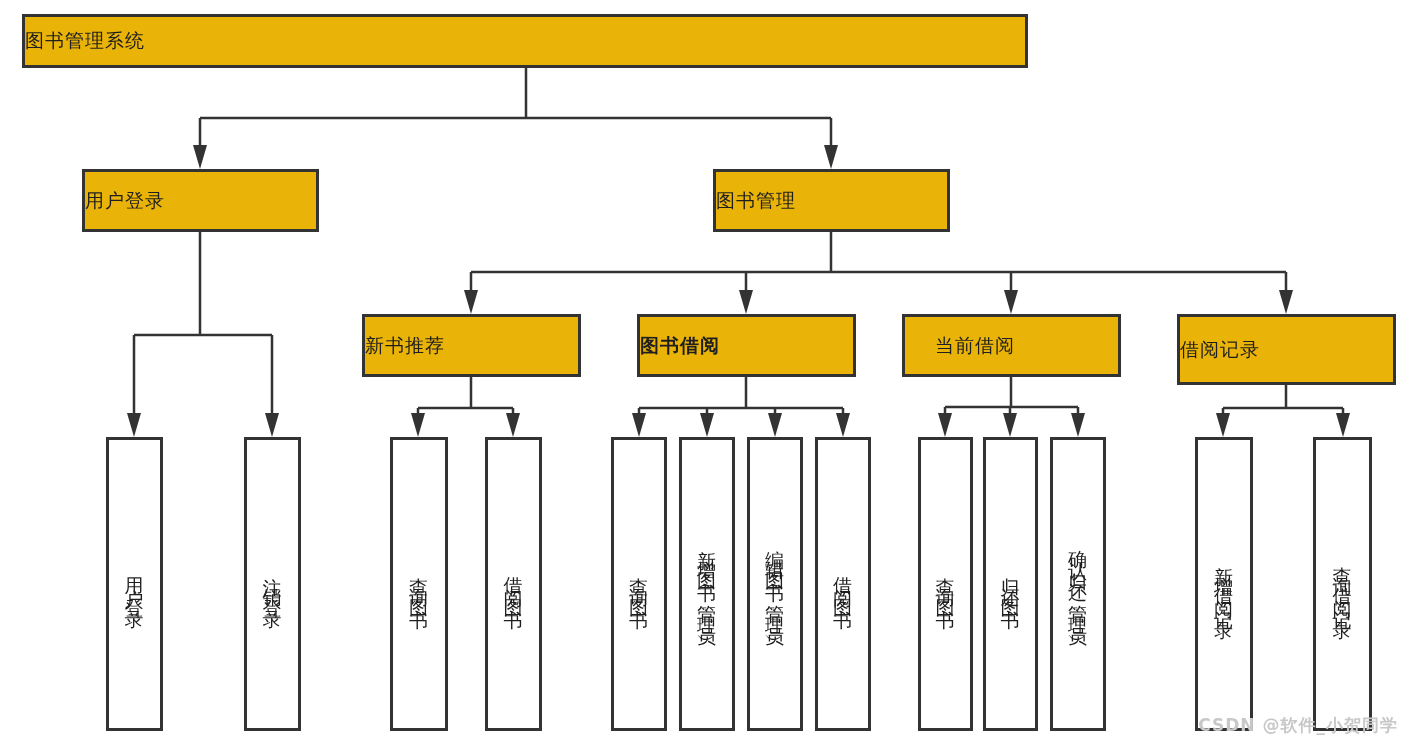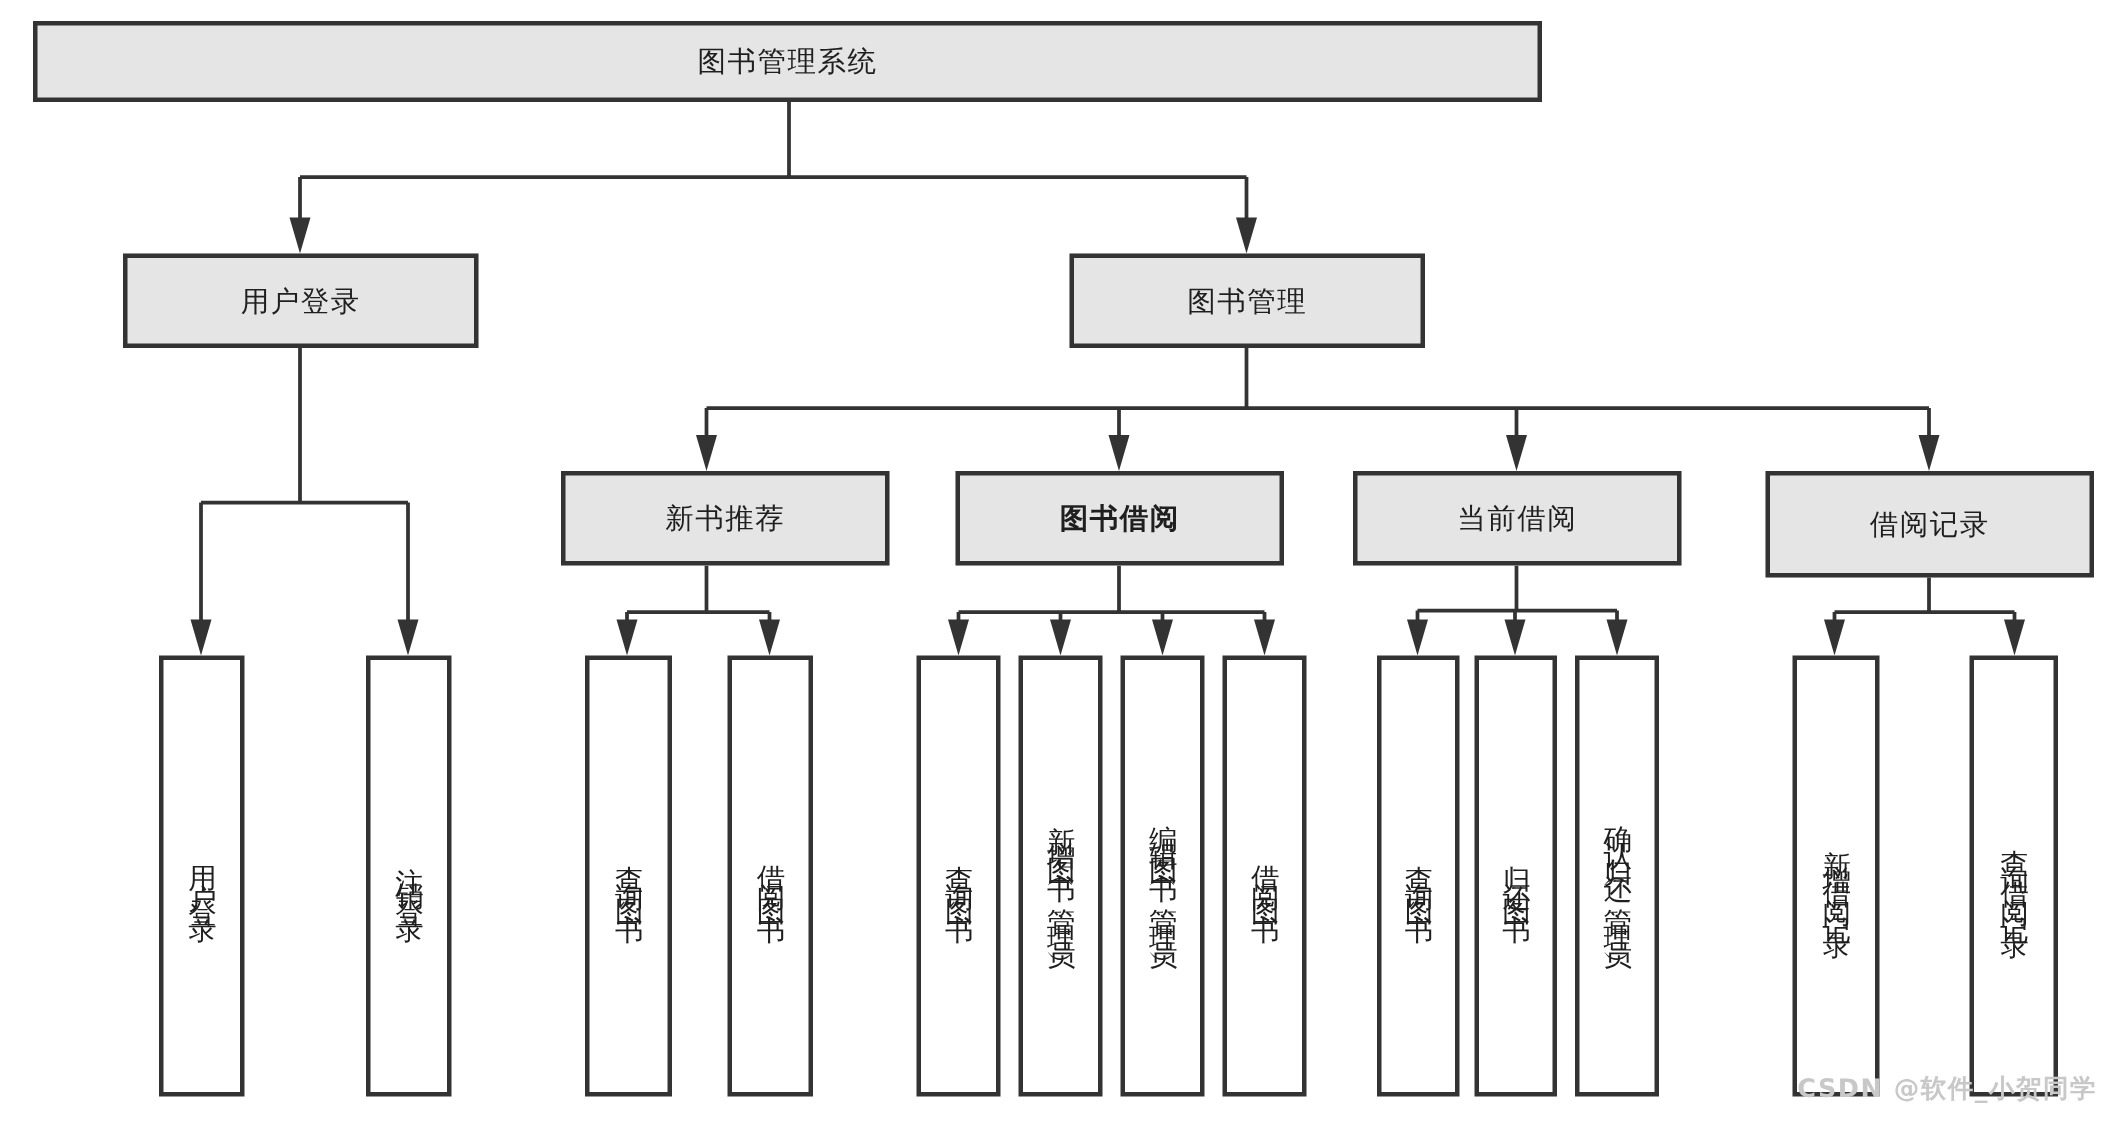--- a/index.html
+++ b/index.html
@@ -21,10 +21,9 @@
     position: absolute;
     box-sizing: border-box;
     border: 3px solid #333333;
-    background: #e5e5e5;
+    background: #eab308;
     display: flex;
     align-items: center;
-    justify-content: center;
     font-size: 19px;
     letter-spacing: 1px;
     white-space: nowrap;

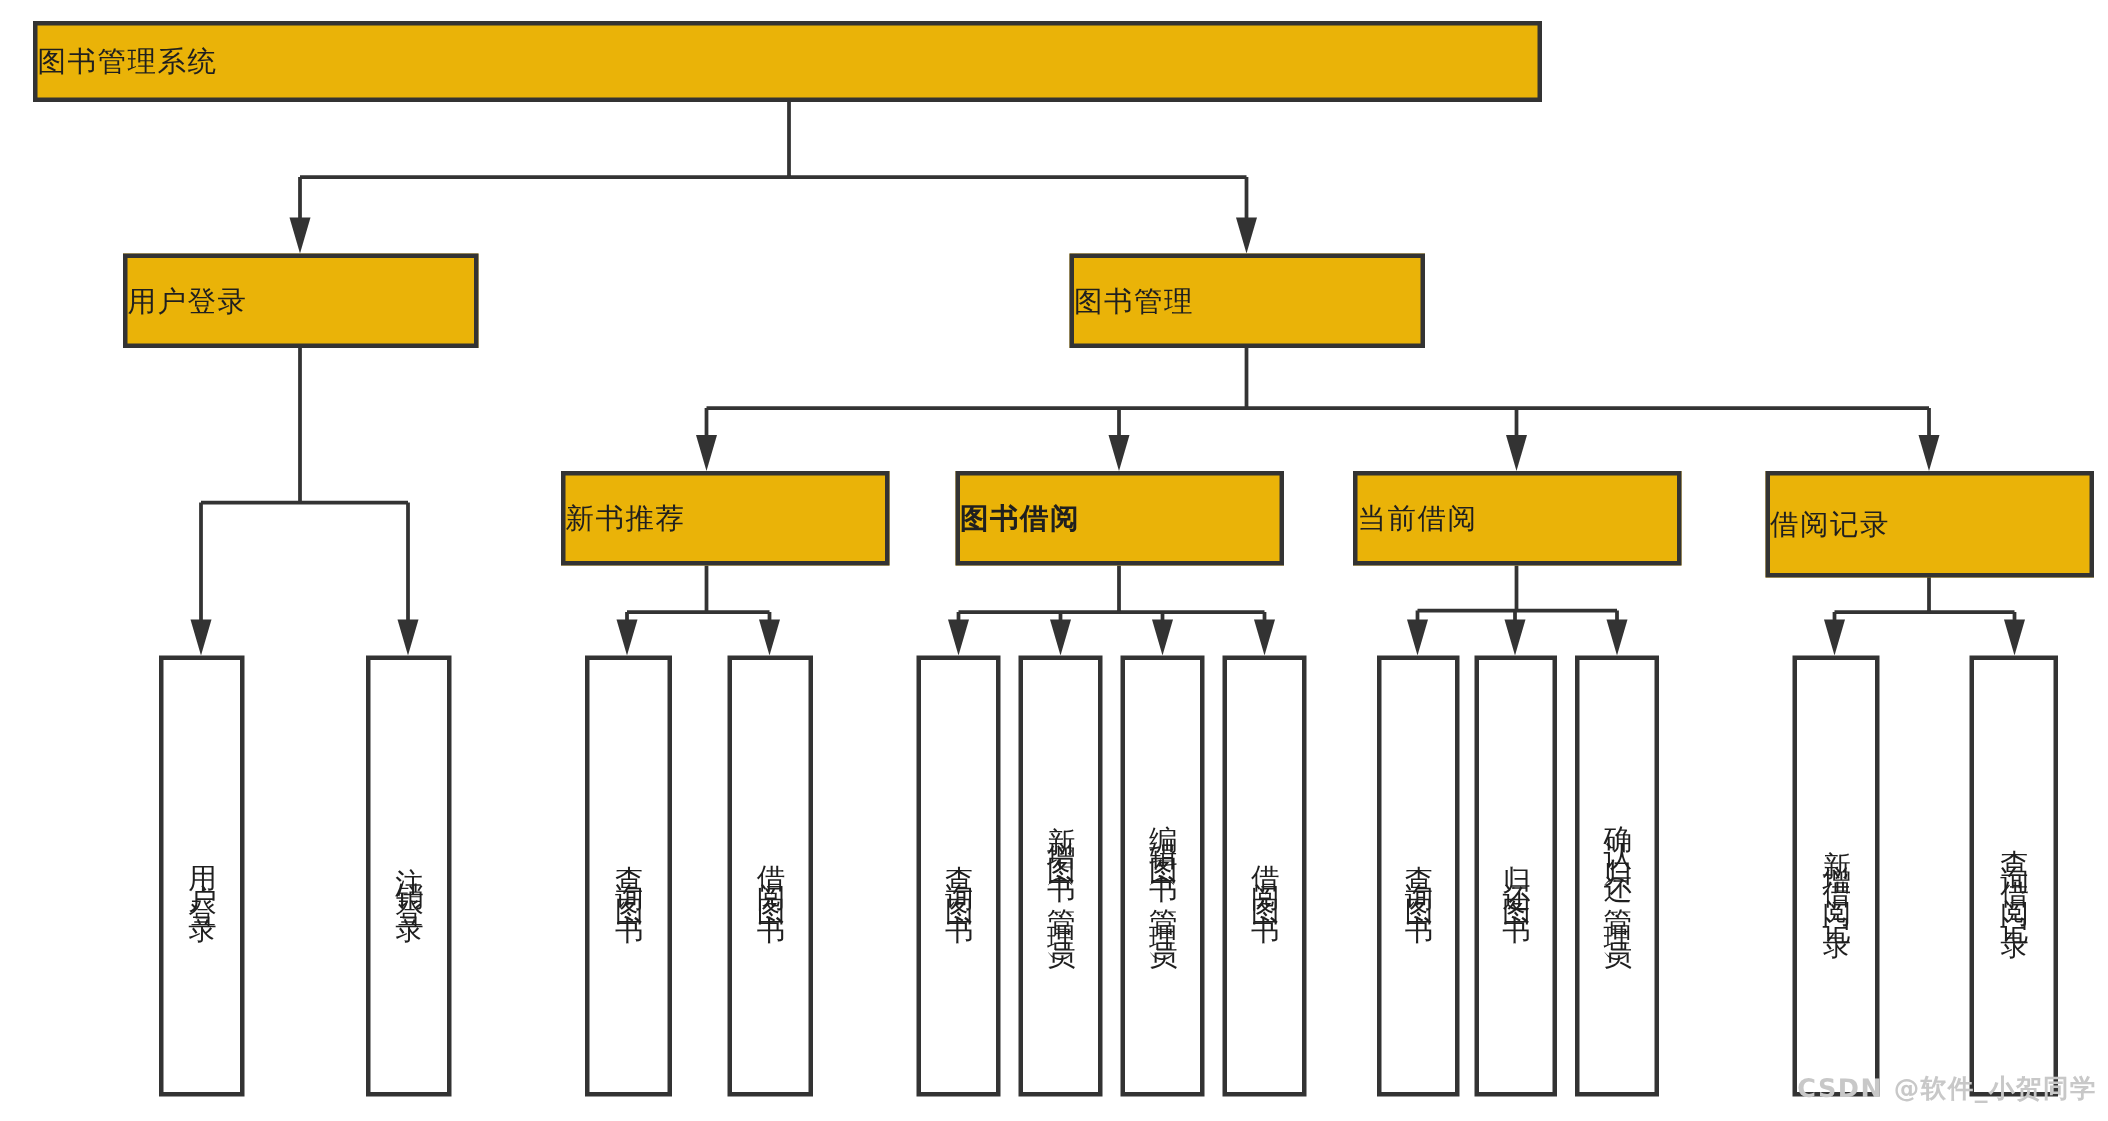--- a/index.html
+++ b/index.html
@@ -114,7 +114,7 @@
     <span>图书管理</span>
   </div>
 
-  <div class="node" style="left:362px; top:314px; width:219px; height:63px;margin-left:12px;">
+  <div class="node" style="left:362px; top:314px; width:219px; height:63px;">
     <span>新书推荐</span>
   </div>
   <div class="node" style="left:637px; top:314px; width:219px; height:63px;font-weight:bold;">

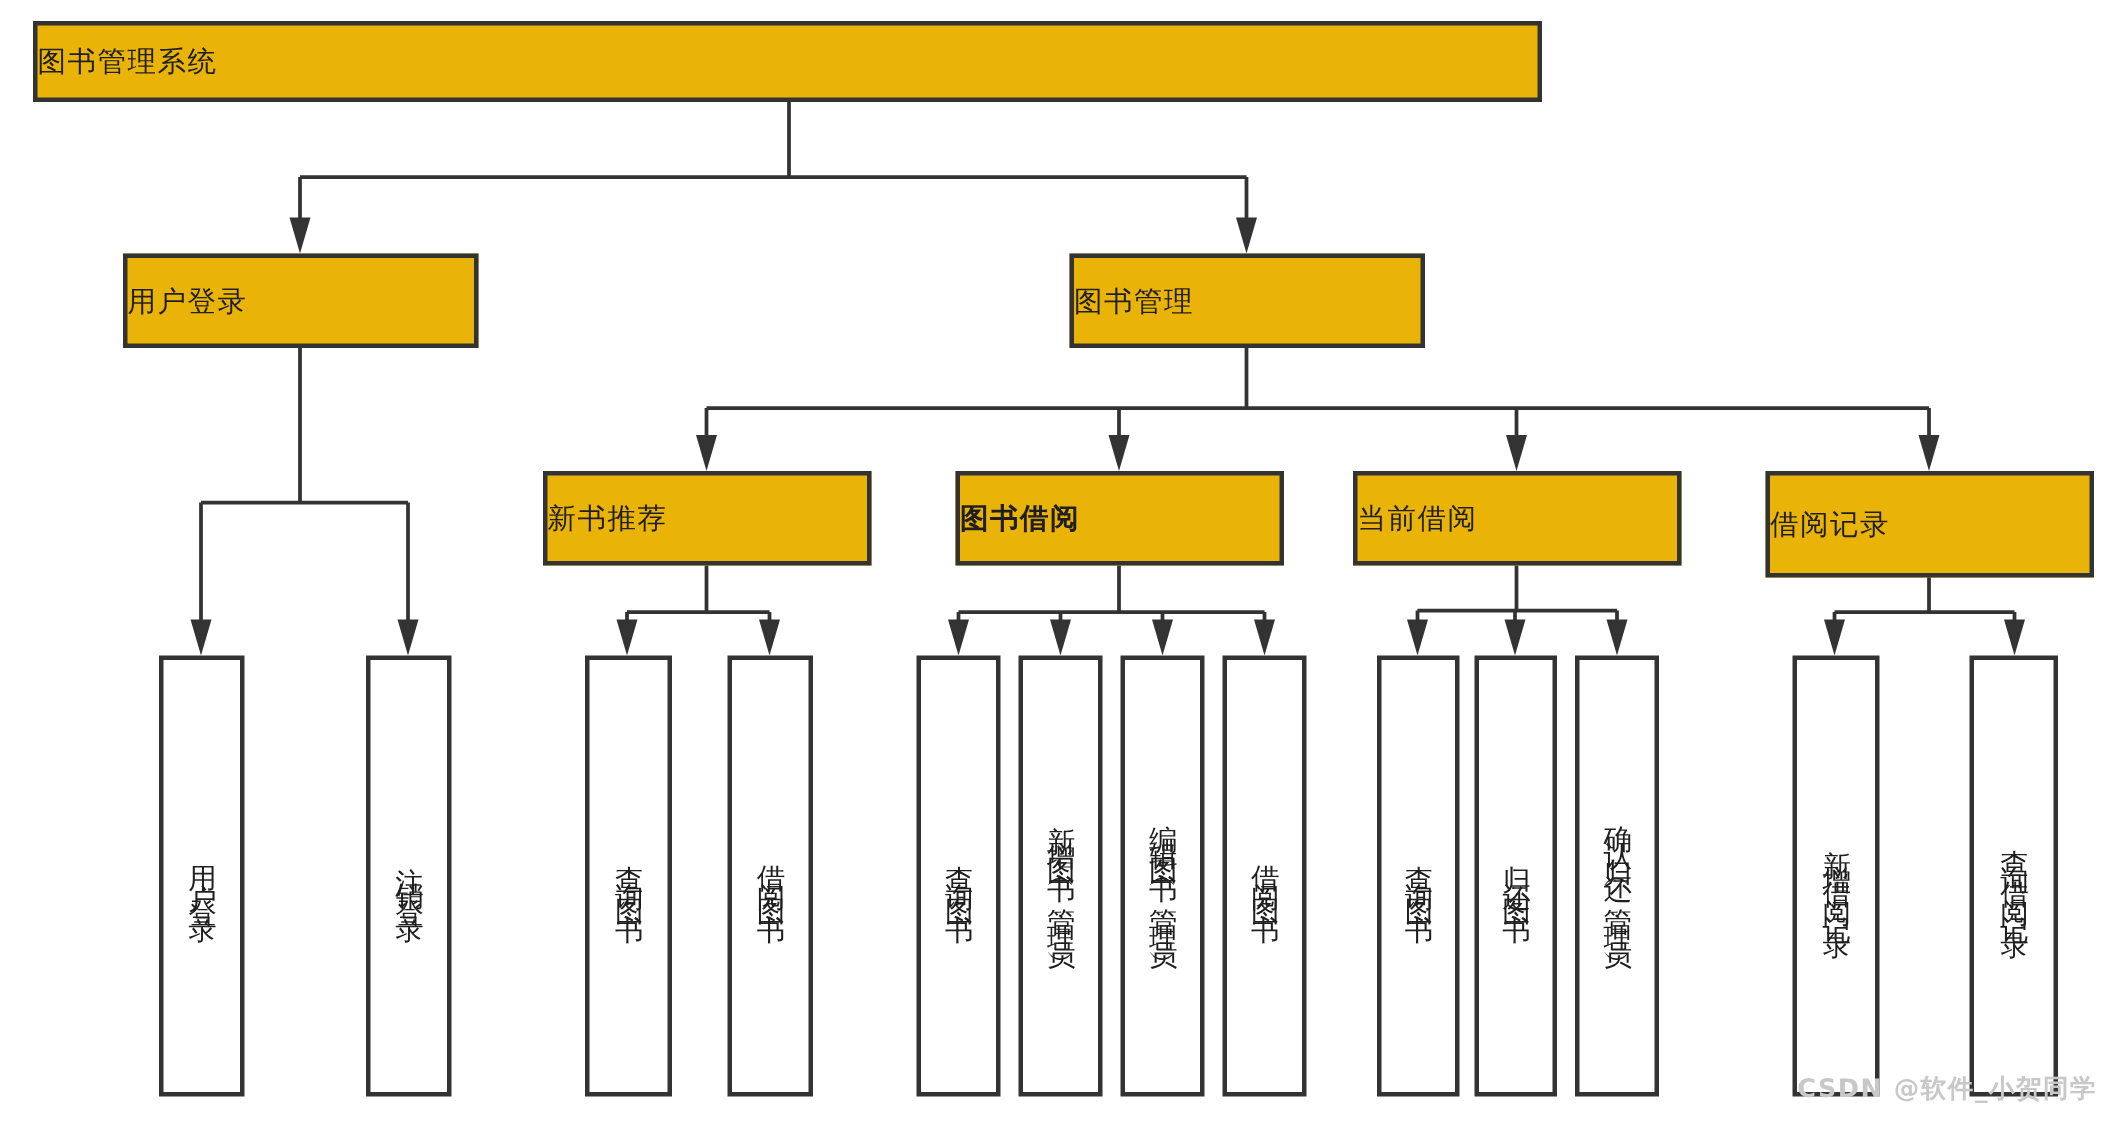--- a/index.html
+++ b/index.html
@@ -120,7 +120,7 @@
   <div class="node" style="left:637px; top:314px; width:219px; height:63px;font-weight:bold;">
     <span>图书借阅</span>
   </div>
-  <div class="node" style="left:902px; top:314px; width:219px; height:63px;">
+  <div class="node" style="left:902px; top:314px; width:219px; height:63px;padding-left:30px;">
     <span>当前借阅</span>
   </div>
   <div class="node" style="left:1177px; top:314px; width:219px; height:71px;">

